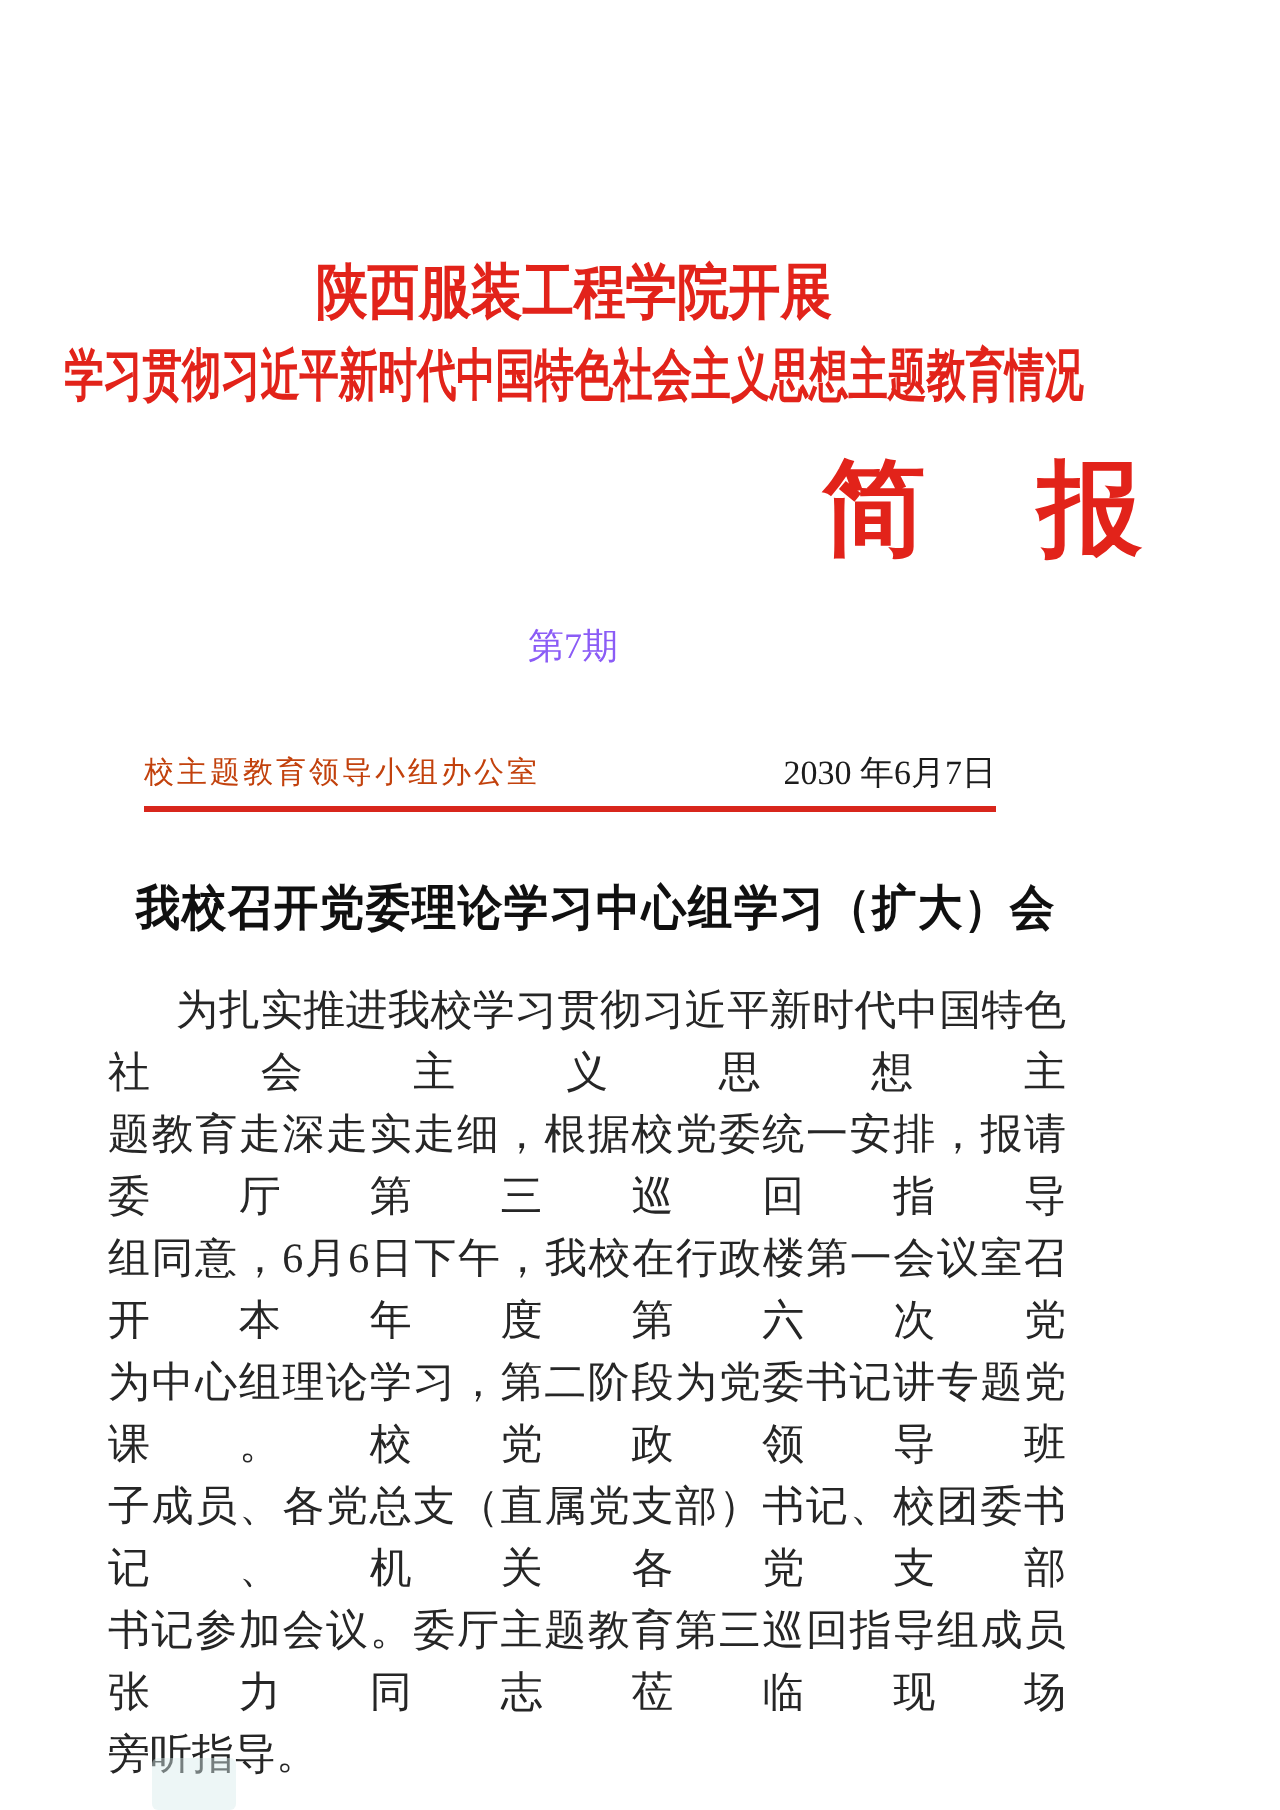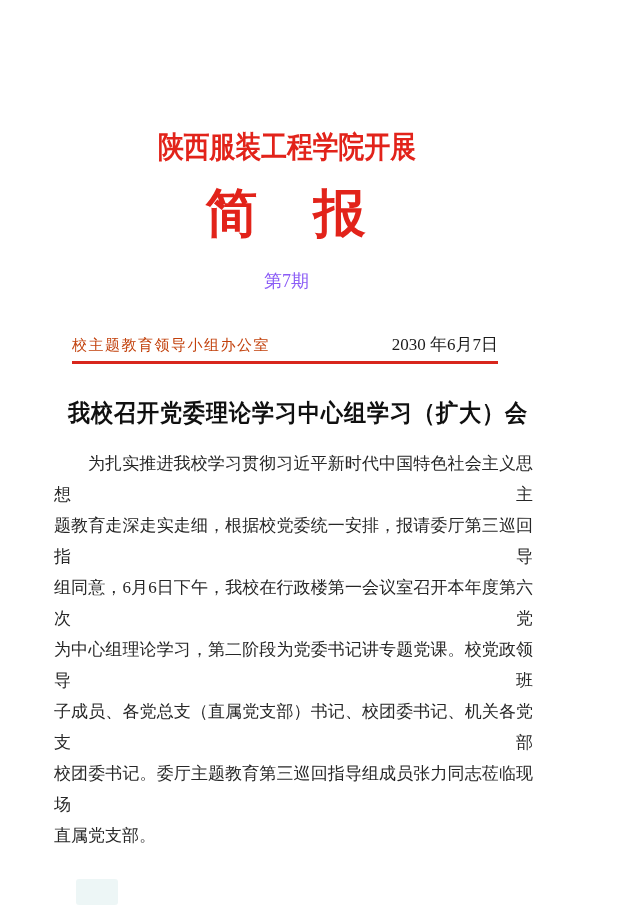--- a/index.html
+++ b/index.html
@@ -50,6 +50,9 @@
     <div class="t1-wrap">
       <div class="t1">陕西服装工程学院开展</div>
     </div>
+    <div class="t2-wrap">
+      <div class="t2">学习贯彻习近平新时代中国特色社会主义思想主题教育情况</div>
+    </div>
     <div class="jianbao">简　报</div>
     <div class="issue">第7期</div>
   </div>

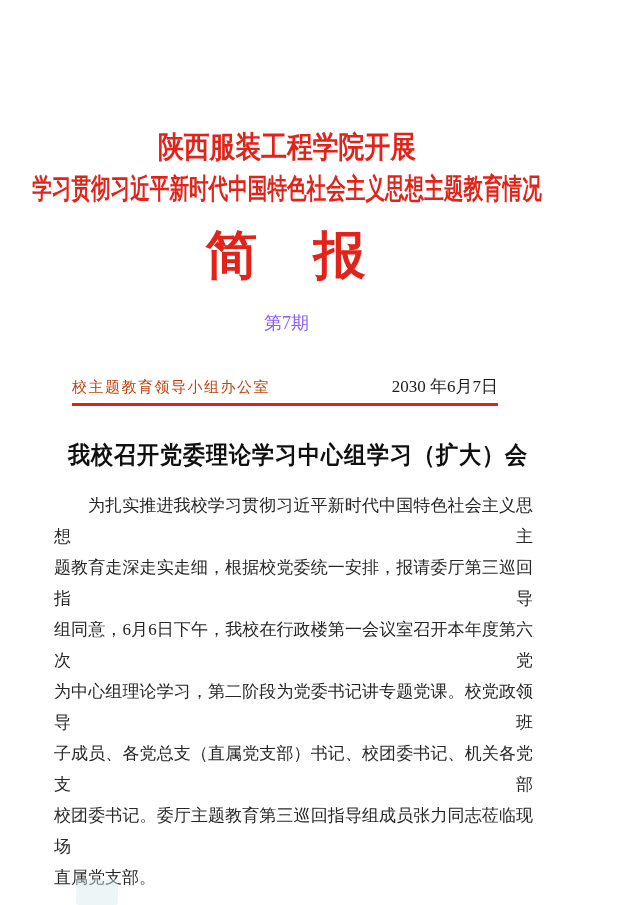--- a/index.html
+++ b/index.html
@@ -15,7 +15,7 @@
   .t2-wrap { margin-top:8px; }
   .t2 { font-size:28px; font-weight:bold; color:var(--accent); line-height:34px;
         white-space:nowrap; transform:scaleX(.70); transform-origin:center; }
-  .jianbao { margin-top:22px; text-align:center; font-size:52px; font-weight:bold;
+  .jianbao { margin-top:22px; text-align:right; font-size:52px; font-weight:bold;
              color:var(--accent); line-height:56px; letter-spacing:2px; }
   .issue { margin-top:28px; text-align:center; font-size:18px; color:#8b5cf6; line-height:22px; }
 

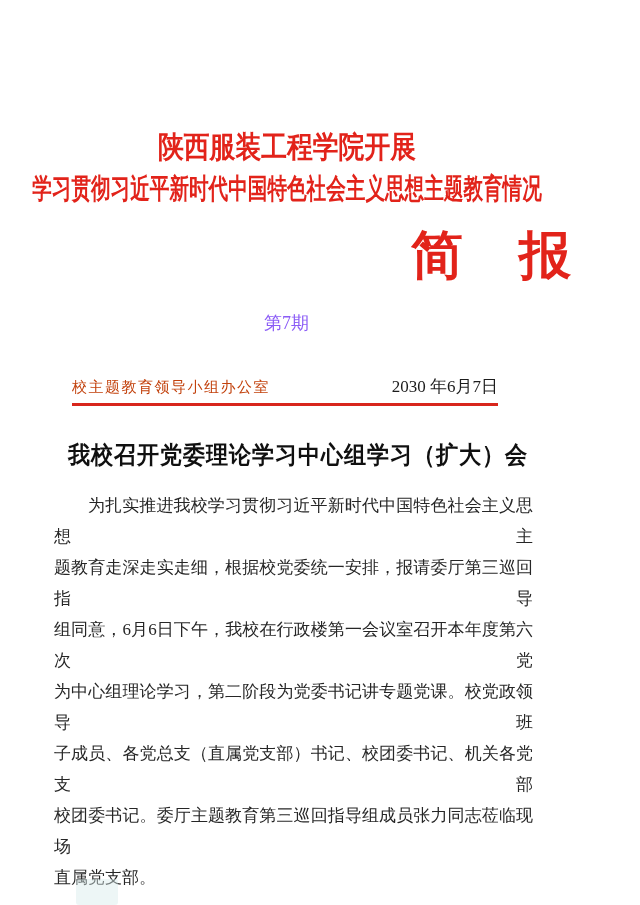--- a/index.html
+++ b/index.html
@@ -30,7 +30,7 @@
               letter-spacing:1px; }
 
   .body { margin:20px 40px 0 54px; }
-  .line { font-size:17px; line-height:31px; color:#262626;
+  .line { font-size:21px; line-height:31px; color:#262626;
           text-align:justify; text-align-last:justify; text-justify:inter-character; }
   .line.indent { text-indent:34px; }
   .line.last { text-align-last:left; }

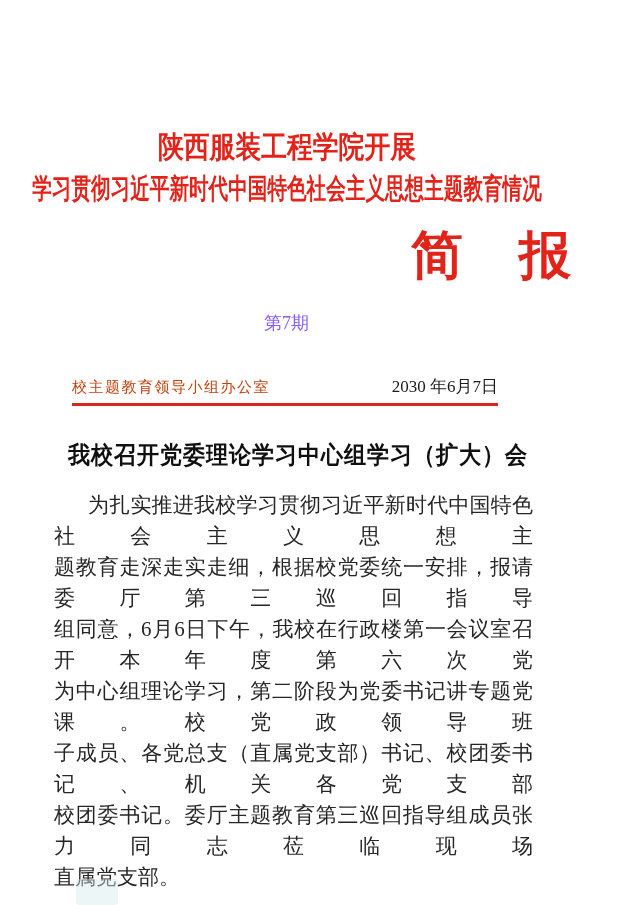--- a/index.html
+++ b/index.html
@@ -72,7 +72,7 @@
     <div class="line">组同意，6月6日下午，我校在行政楼第一会议室召开本年度第六次党</div>
     <div class="line">为中心组理论学习，第二阶段为党委书记讲专题党课。校党政领导班</div>
     <div class="line">子成员、各党总支（直属党支部）书记、校团委书记、机关各党支部</div>
-    <div class="line">校团委书记。委厅主题教育第三巡回指导组成员张力同志莅临现场</div>
+    <div class="line">书记参加会议。委厅主题教育第三巡回指导组成员张力同志莅临现场</div>
     <div class="line last">直属党支部。</div>
   </div>
 

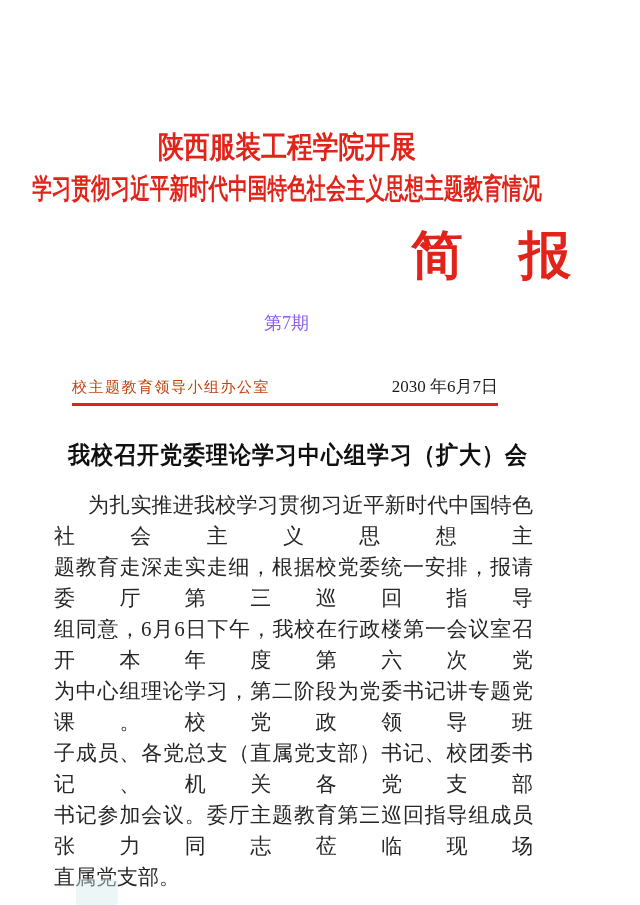--- a/index.html
+++ b/index.html
@@ -73,7 +73,7 @@
     <div class="line">为中心组理论学习，第二阶段为党委书记讲专题党课。校党政领导班</div>
     <div class="line">子成员、各党总支（直属党支部）书记、校团委书记、机关各党支部</div>
     <div class="line">书记参加会议。委厅主题教育第三巡回指导组成员张力同志莅临现场</div>
-    <div class="line last">直属党支部。</div>
+    <div class="line last">旁听指导。</div>
   </div>
 
   <div class="footer">

